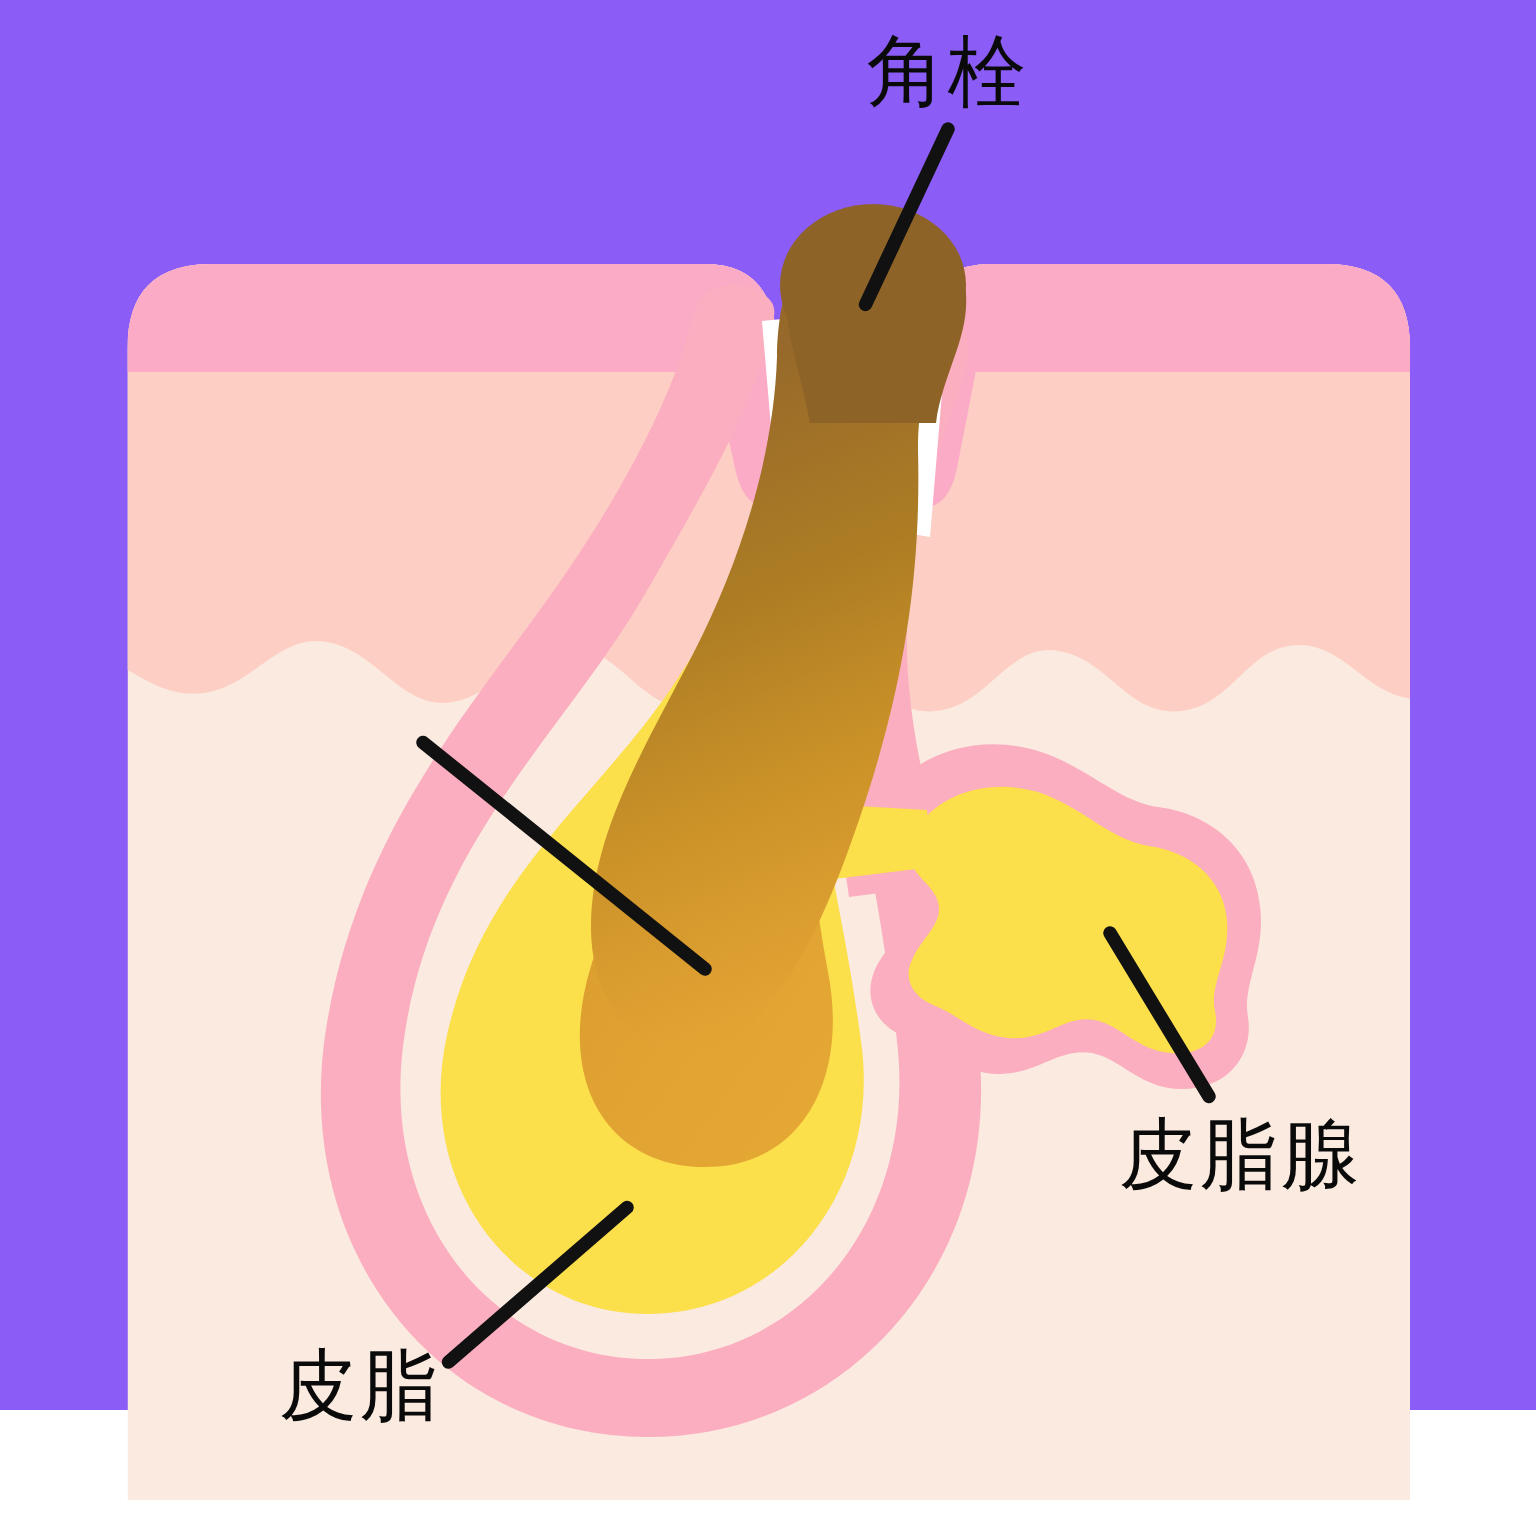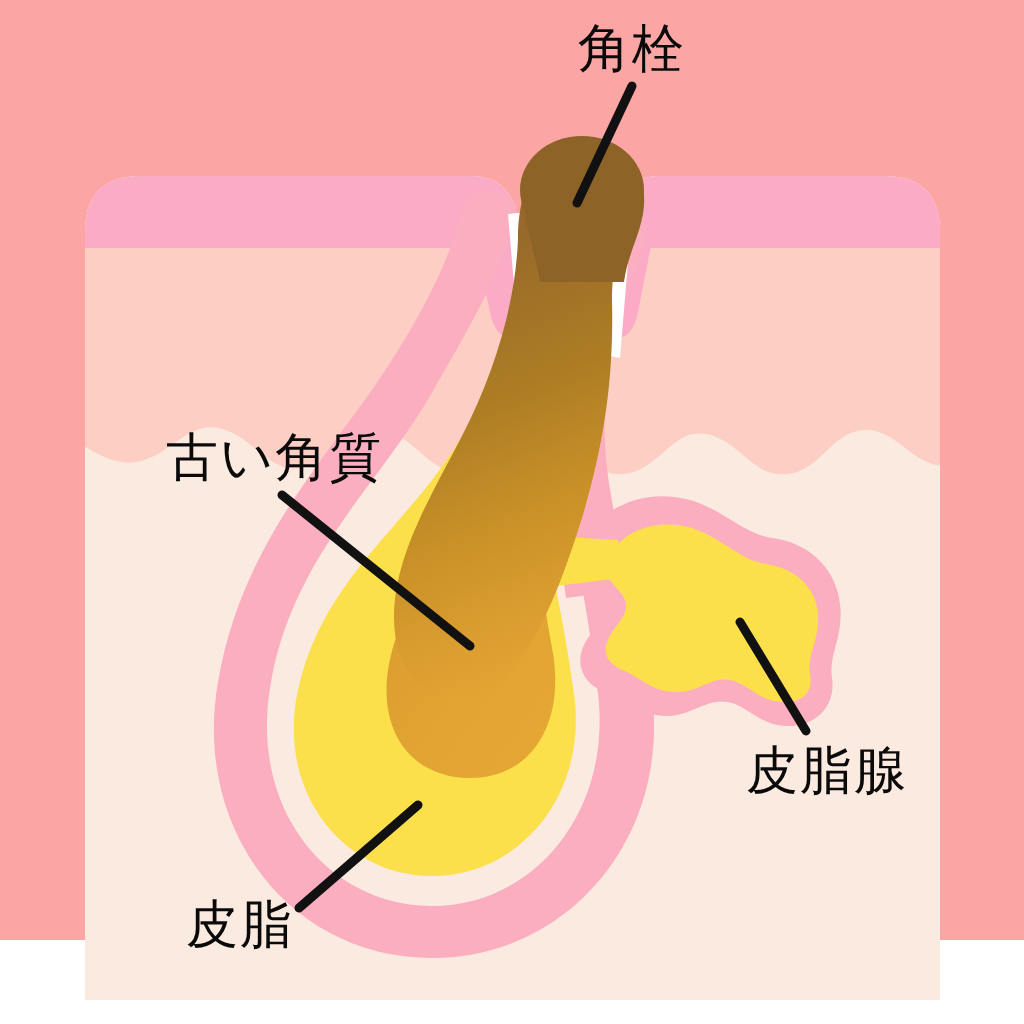--- a/index.html
+++ b/index.html
@@ -17,7 +17,7 @@
     position: relative;
     width: 1024px;
     height: 940px;
-    background: #fca5a5;
+    background: #8b5cf6;
   }
   #figure {
     position: absolute;

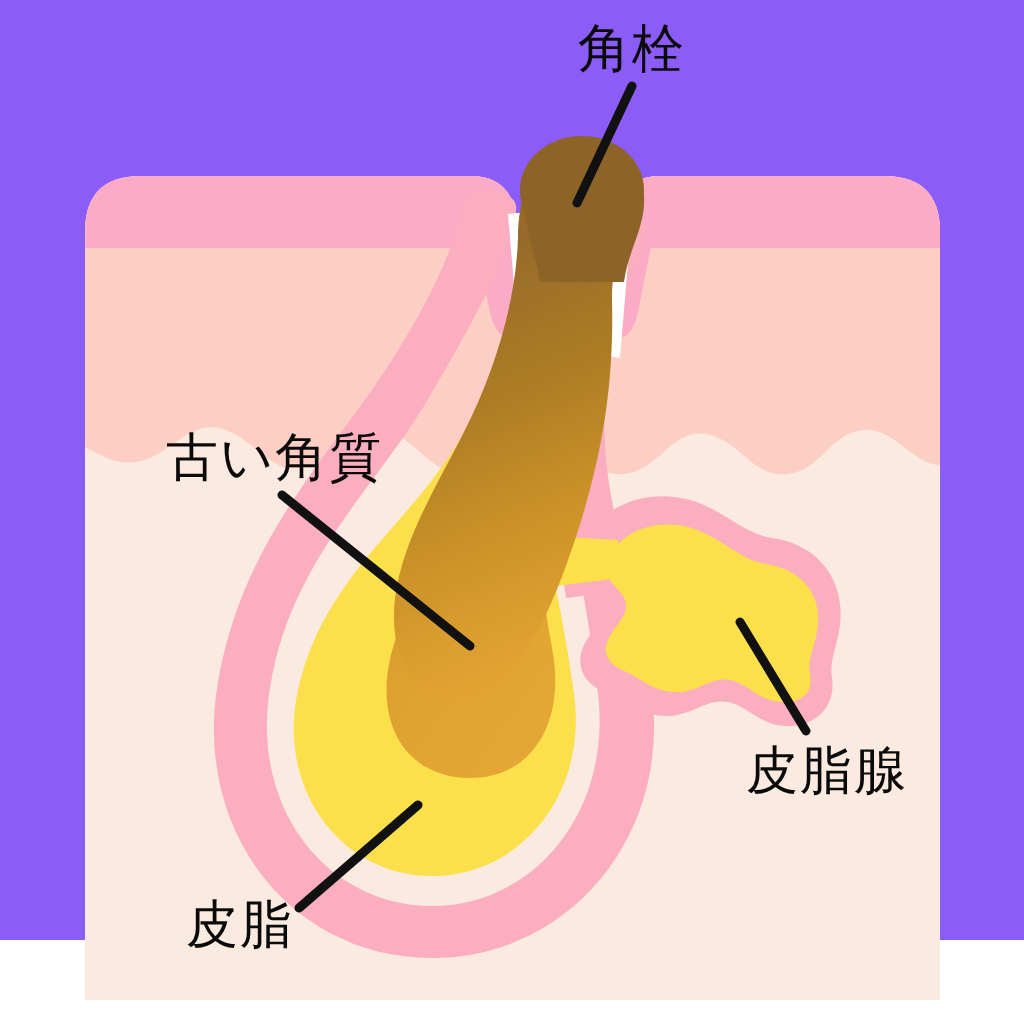--- a/index.html
+++ b/index.html
@@ -229,7 +229,6 @@
 
   <div class="lbl" id="label-keratin-plug">角栓</div>
 
-  <div class="lbl" id="label-old-keratin">古い角質</div>
 
   <div class="lbl" id="label-sebum">皮脂</div>
 

